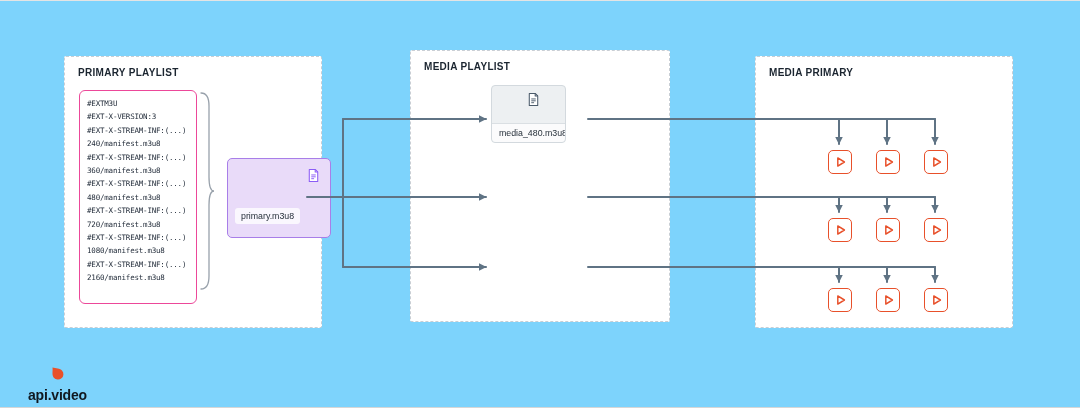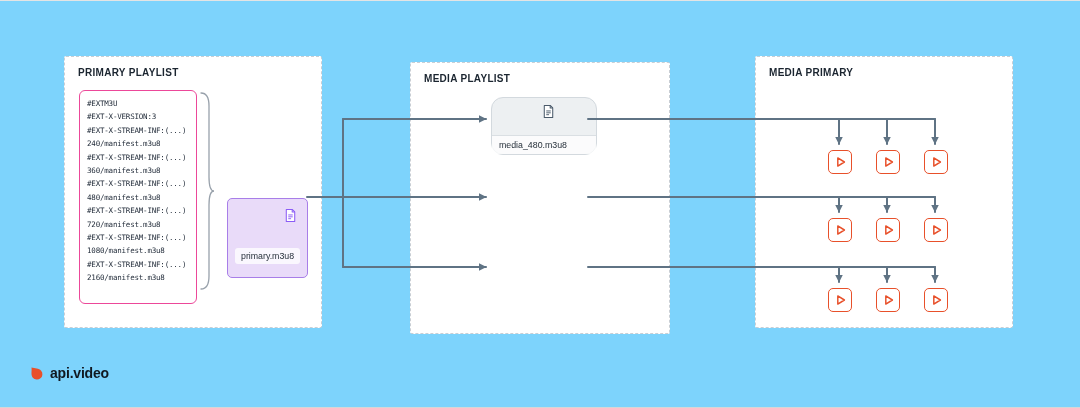--- a/index.html
+++ b/index.html
@@ -14,7 +14,7 @@
     border-radius:2px;background:#ffffff;
   }
   #panel-primary{left:64px;top:55px;width:256px;height:270px;}
-  #panel-media{left:410px;top:61px;width:258px;height:270px;}
+  #panel-media{left:410px;top:49px;width:258px;height:270px;}
   #panel-segments{left:755px;top:55px;width:256px;height:270px;}
   .panel-title{
     position:absolute;top:10px;left:13px;margin:0;

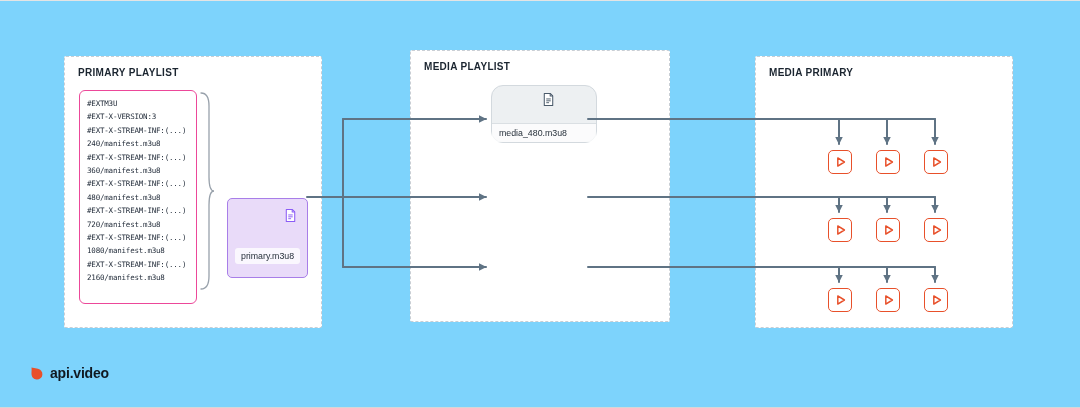--- a/index.html
+++ b/index.html
@@ -39,9 +39,9 @@
     padding:3px 6px;border-radius:3px;font-size:8.8px;color:#26303a;white-space:nowrap;
   }
   .media-node{
-    position:absolute;left:80px;width:106px;height:58px;box-sizing:border-box;
+    position:absolute;left:80px;width:75px;height:58px;box-sizing:border-box;
     background:var(--node-fill,#edf0f2);border:1px solid var(--node-border,#d3d9de);
-    border-radius:12px;color:#4a5a6a;
+    border-radius:4px;color:#4a5a6a;
   }
   .media-node .doc-icon{position:absolute;top:6px;left:50%;transform:translateX(-20%);line-height:0;}
   .media-label{

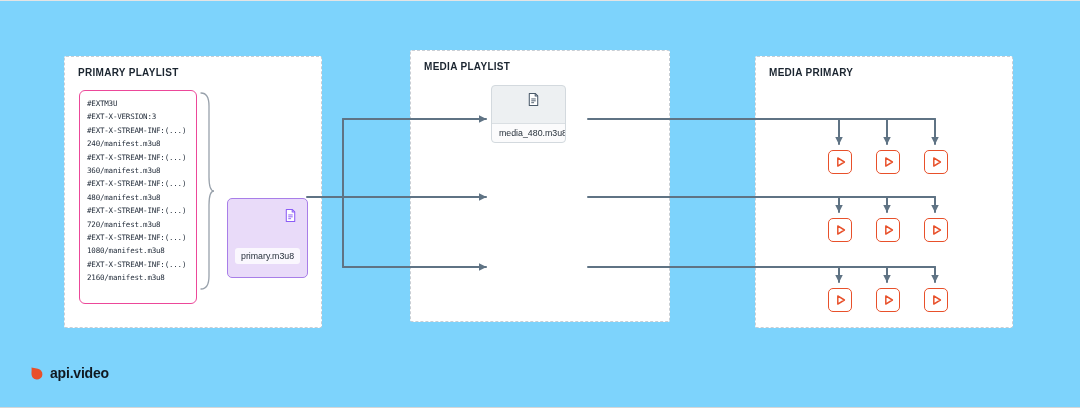--- a/index.html
+++ b/index.html
@@ -29,9 +29,9 @@
   }
   .brace{position:absolute;left:132px;top:33px;}
   .file-node{
-    position:absolute;left:162px;top:101px;width:81px;height:80px;box-sizing:border-box;
+    position:absolute;left:162px;top:101px;width:104px;height:80px;box-sizing:border-box;
     background:var(--purple-fill,#e9dbf9);border:1.5px solid var(--purple-border,#a87ee8);
-    border-radius:5px;color:var(--purple,#8b5cf6);margin-top:40px;
+    border-radius:5px;color:var(--purple,#8b5cf6);
   }
   .file-node .doc-icon{position:absolute;top:9px;right:9px;line-height:0;}
   .file-label{

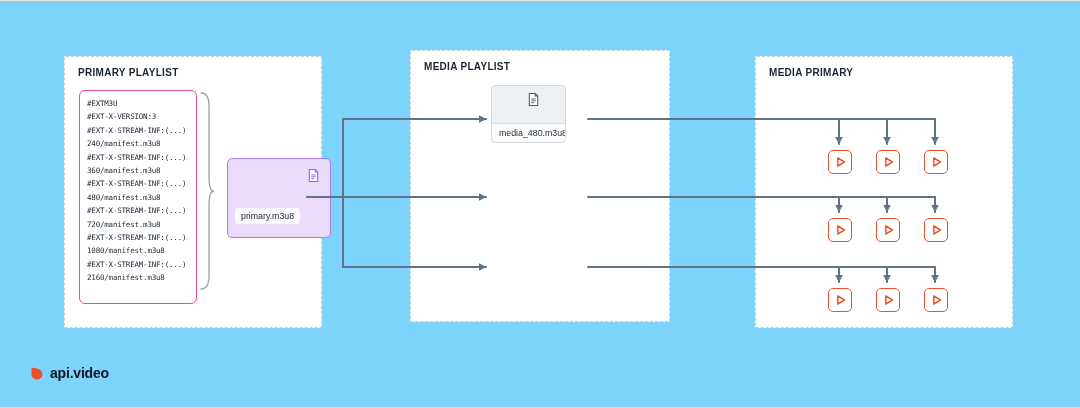--- a/index.html
+++ b/index.html
@@ -59,7 +59,7 @@
   .wires g{stroke:var(--arrow,#5f7384);}
   .arrowhead{fill:var(--arrow,#5f7384);}
   .brand{
-    position:absolute;left:28px;top:364px;display:flex;align-items:center;gap:6px;
+    position:absolute;left:28px;top:364px;display:flex;align-items:center;gap:6px;flex-direction:column;
   }
   .brand-text{font-size:14px;font-weight:800;color:#101820;letter-spacing:-0.2px;}
   .brand-mark{line-height:0;transform:rotate(-40deg);color:var(--orange,#e8502a);}

